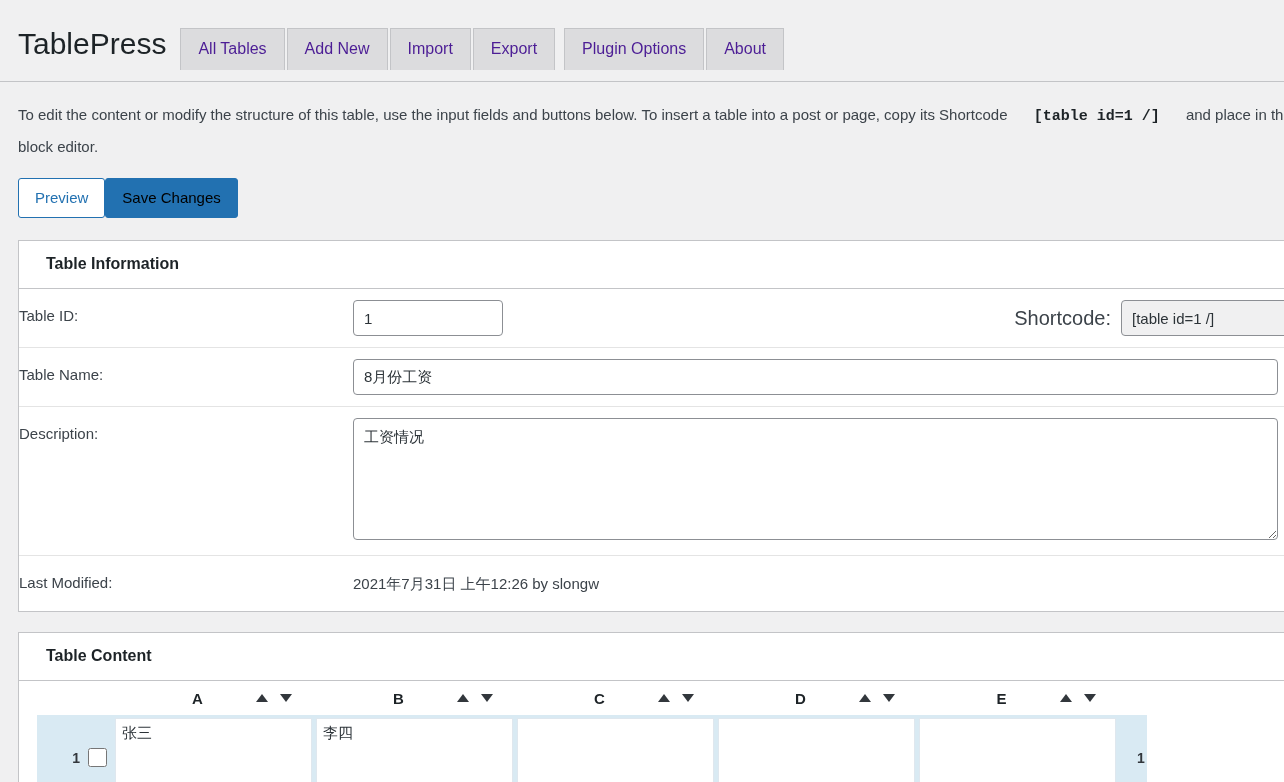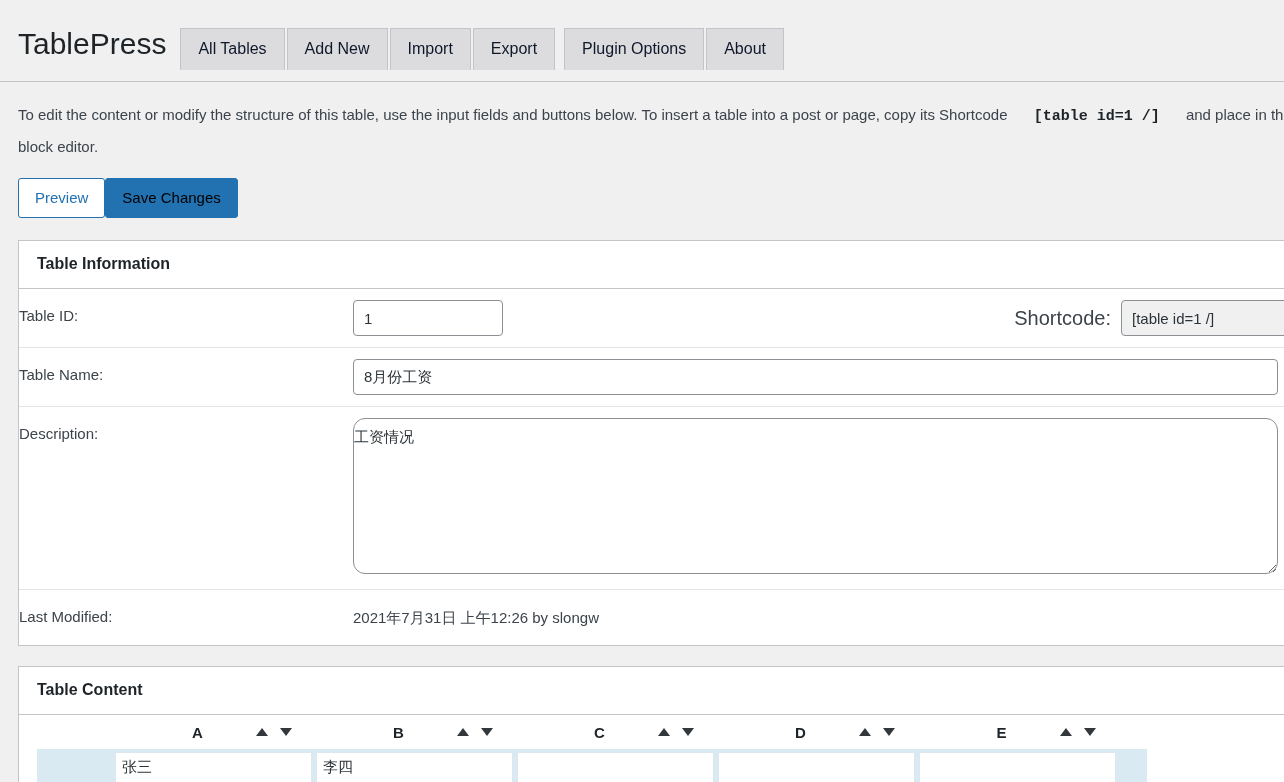--- a/index.html
+++ b/index.html
@@ -47,7 +47,7 @@
     padding: 9px 17px 10px 17px;
     margin-bottom: -1px;
     background: #dcdcde;
-    color: #0f172a;
+    color: #4c1d95;
     border: 1px solid #c3c4c7;
     border-bottom: none;
     text-decoration: none;

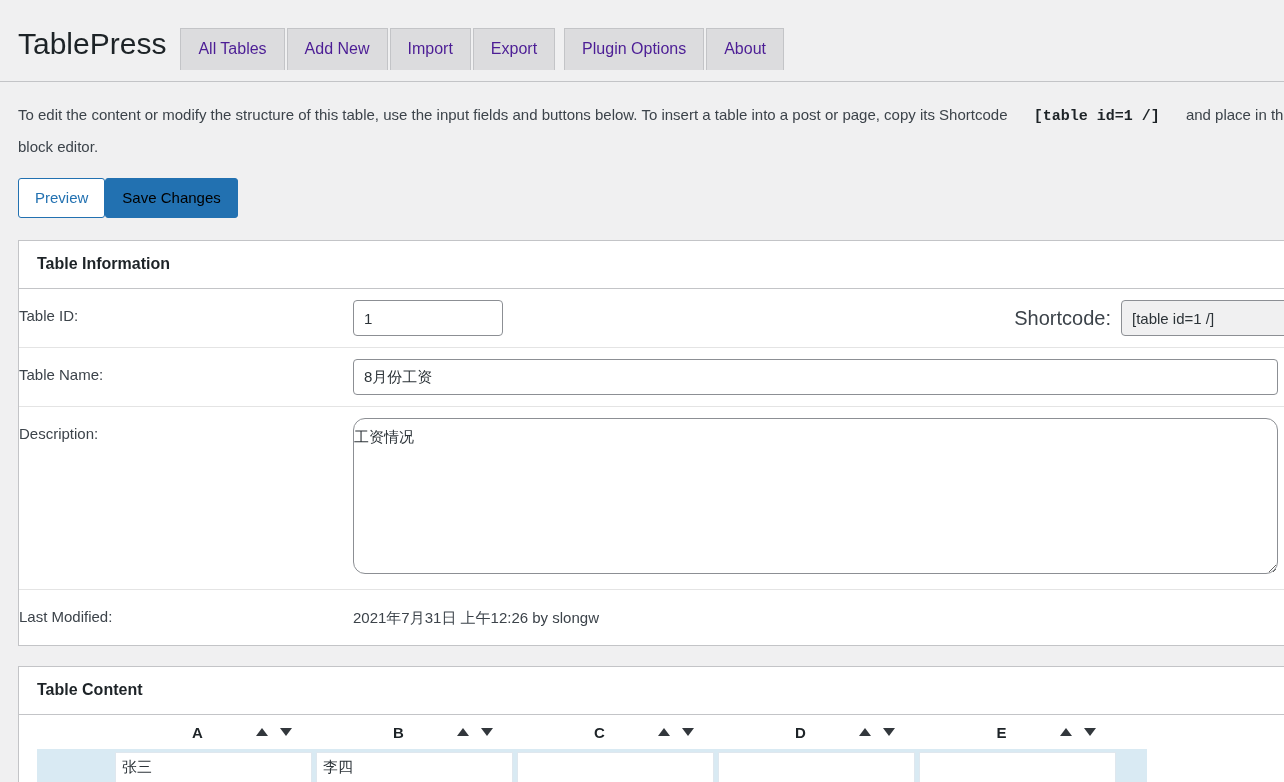--- a/index.html
+++ b/index.html
@@ -116,7 +116,7 @@
     height: 48px;
   }
   .postbox-header h2 {
-    margin: 2px;
+    margin: 11px;
     font-size: 16px;
     font-weight: 600;
     color: #1d2327;

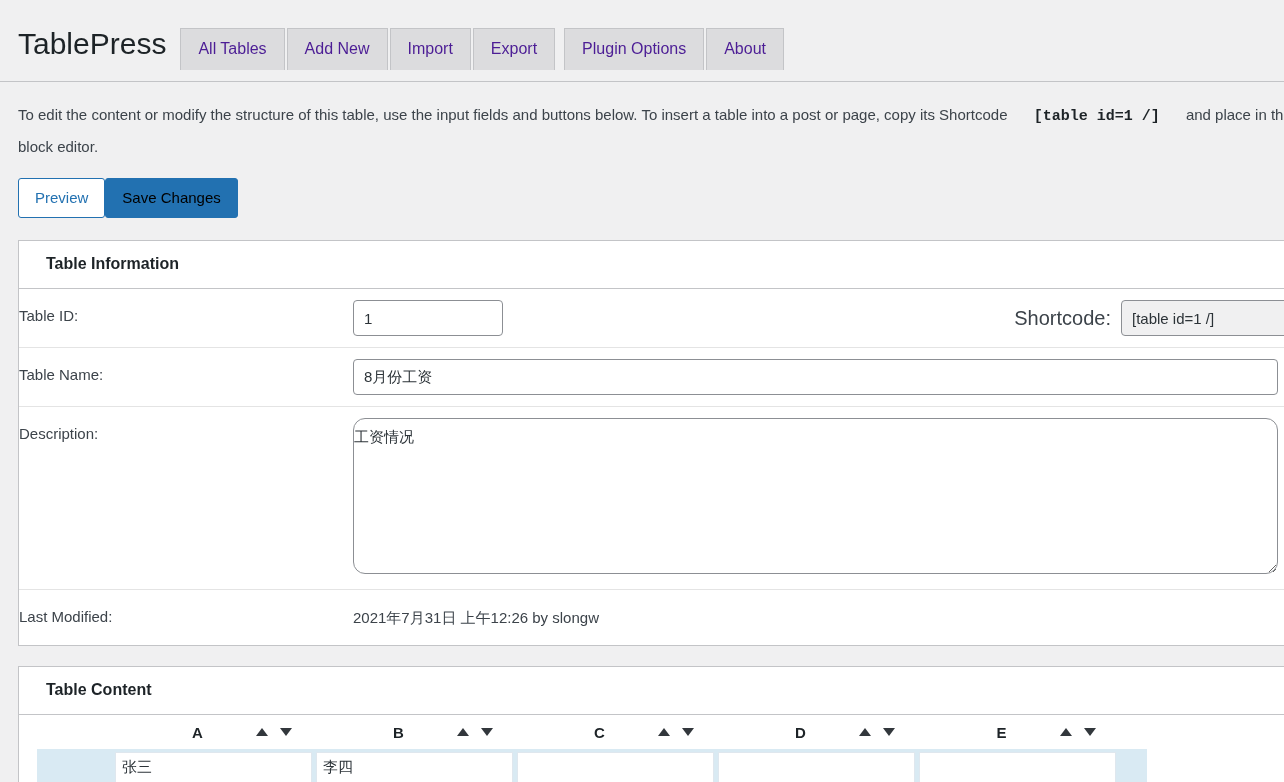--- a/index.html
+++ b/index.html
@@ -177,13 +177,13 @@
 
   textarea.desc-field {
     width: 925px;
-    height: 156px;
+    height: 122px;
     font-size: 15px;
     font-family: "Liberation Sans", sans-serif;
     color: #2c3338;
-    padding: 7px 0;
+    padding: 7px 10px;
     border: 1px solid #8c8f94;
-    border-radius: 12px;
+    border-radius: 4px;
     background: #fff;
     resize: both;
     outline: none;

